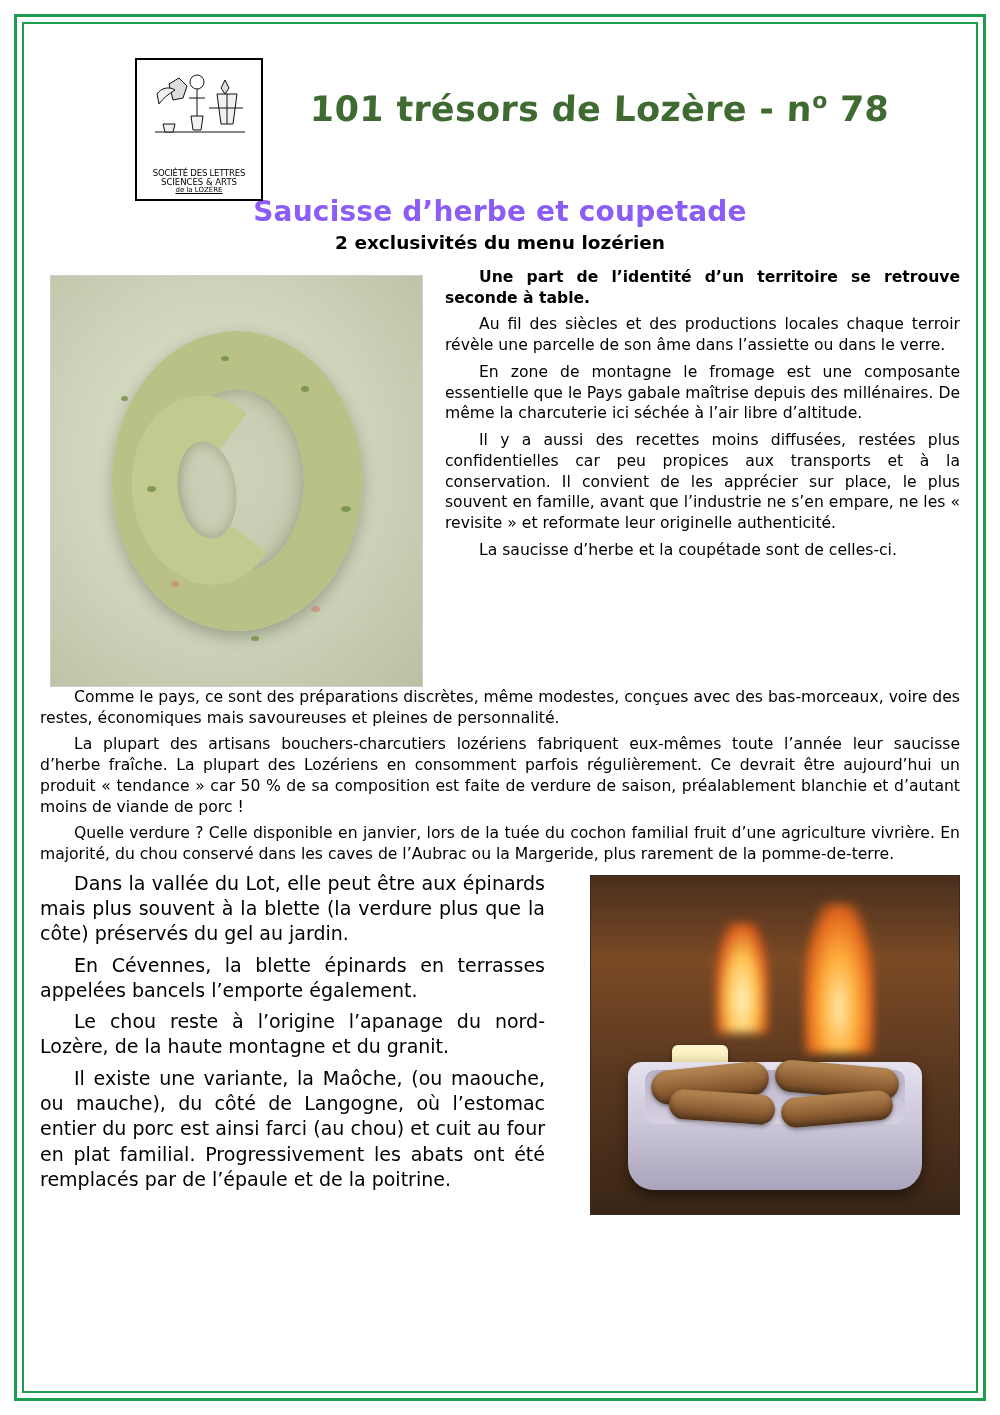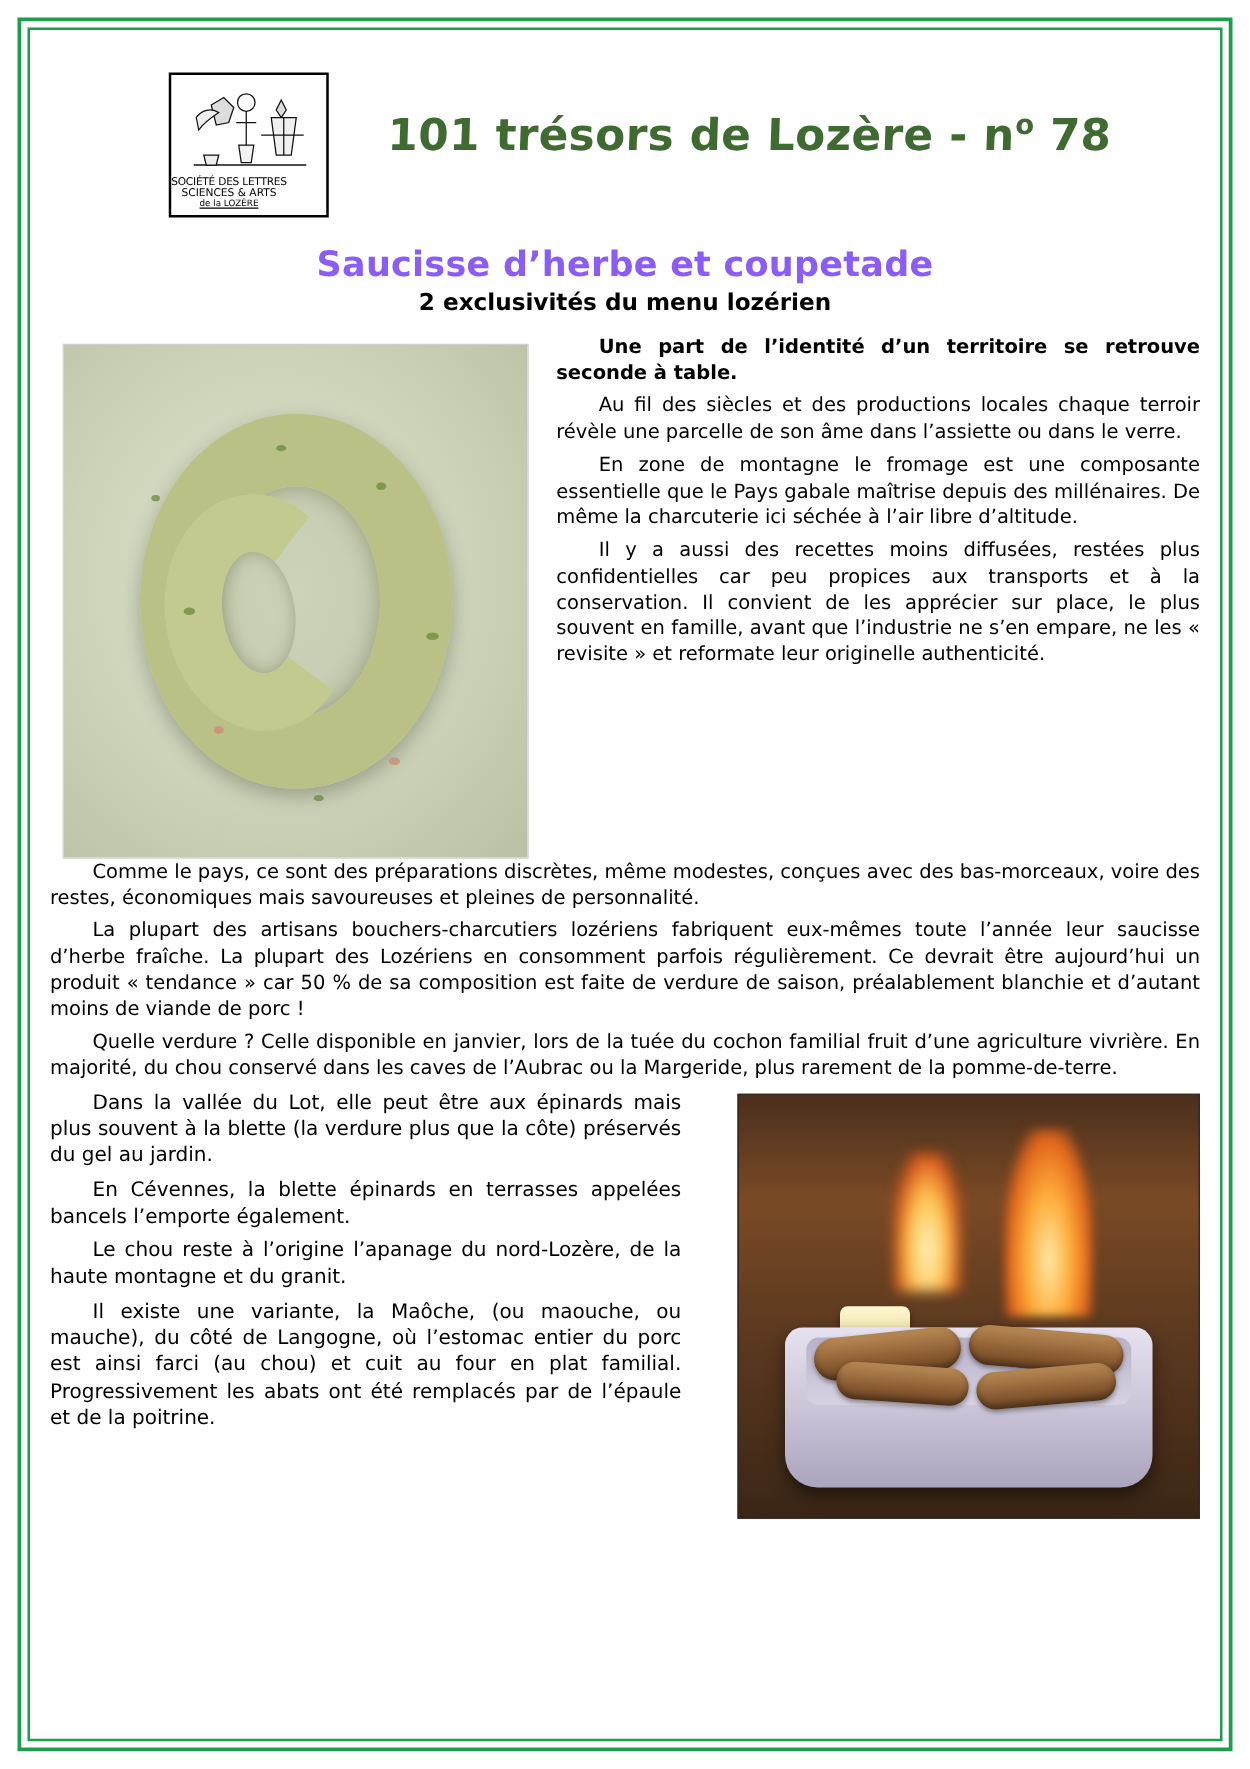--- a/index.html
+++ b/index.html
@@ -50,13 +50,13 @@
     left: 95px;
     top: 18px;
     width: 128px;
-    height: 116px;
+    height: 143px;
     border: 2px solid #000;
     box-sizing: border-box;
     background: #fff;
     display: flex;
     flex-direction: column;
-    align-items: flex-start;
+    align-items: center;
     justify-content: flex-end;
     padding-bottom: 4px;
   }

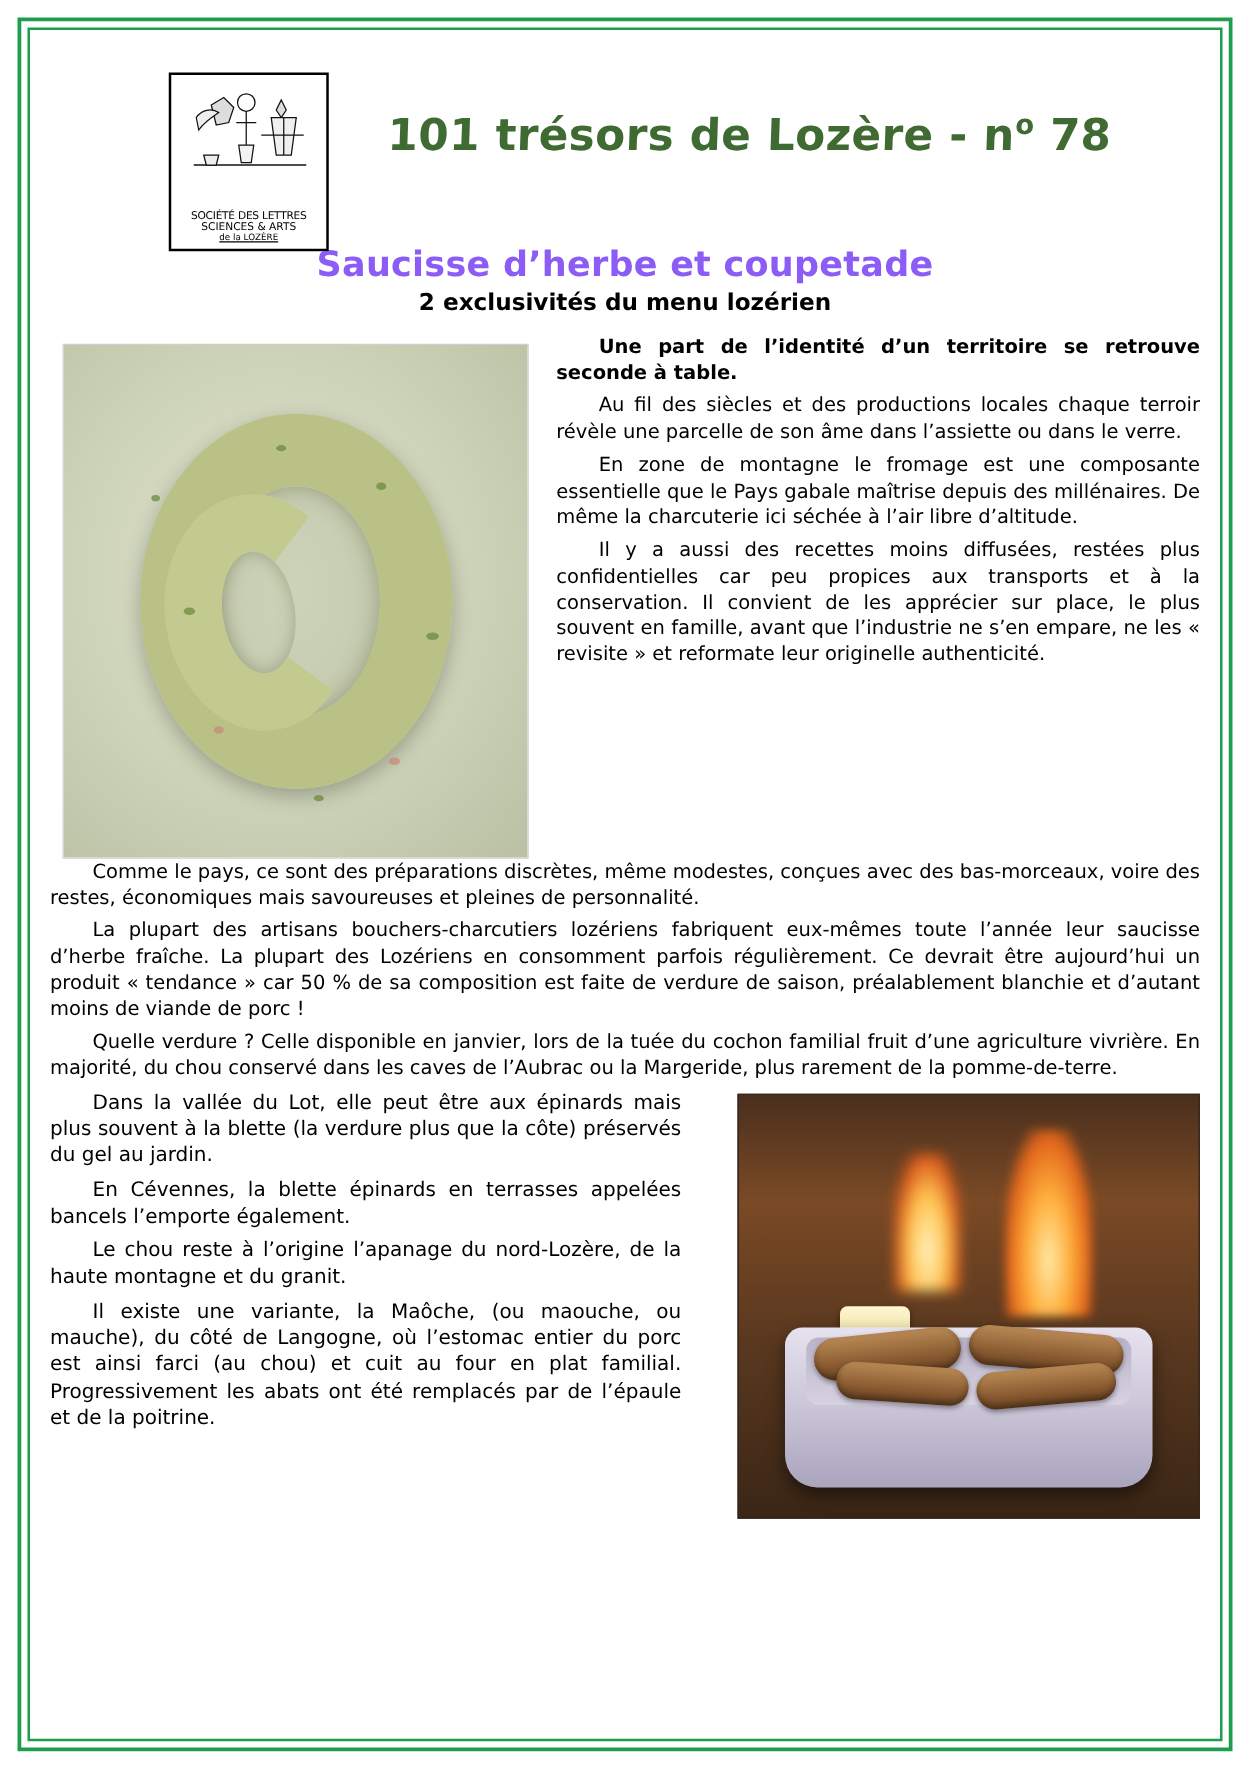--- a/index.html
+++ b/index.html
@@ -358,6 +358,7 @@
       <p>Au fil des siècles et des productions locales chaque terroir révèle une parcelle de son âme dans l’assiette ou dans le verre.</p>
       <p>En zone de montagne le fromage est une composante essentielle que le Pays gabale maîtrise depuis des millénaires. De même la charcuterie ici séchée à l’air libre d’altitude.</p>
       <p>Il y a aussi des recettes moins diffusées, restées plus confidentielles car peu propices aux transports et à la conservation. Il convient de les apprécier sur place, le plus souvent en famille, avant que l’industrie ne s’en empare, ne les « revisite » et reformate leur originelle authenticité.</p>
+      <p>La saucisse d’herbe et la coupétade sont de celles-ci.</p>
     </div>
   </div>
 

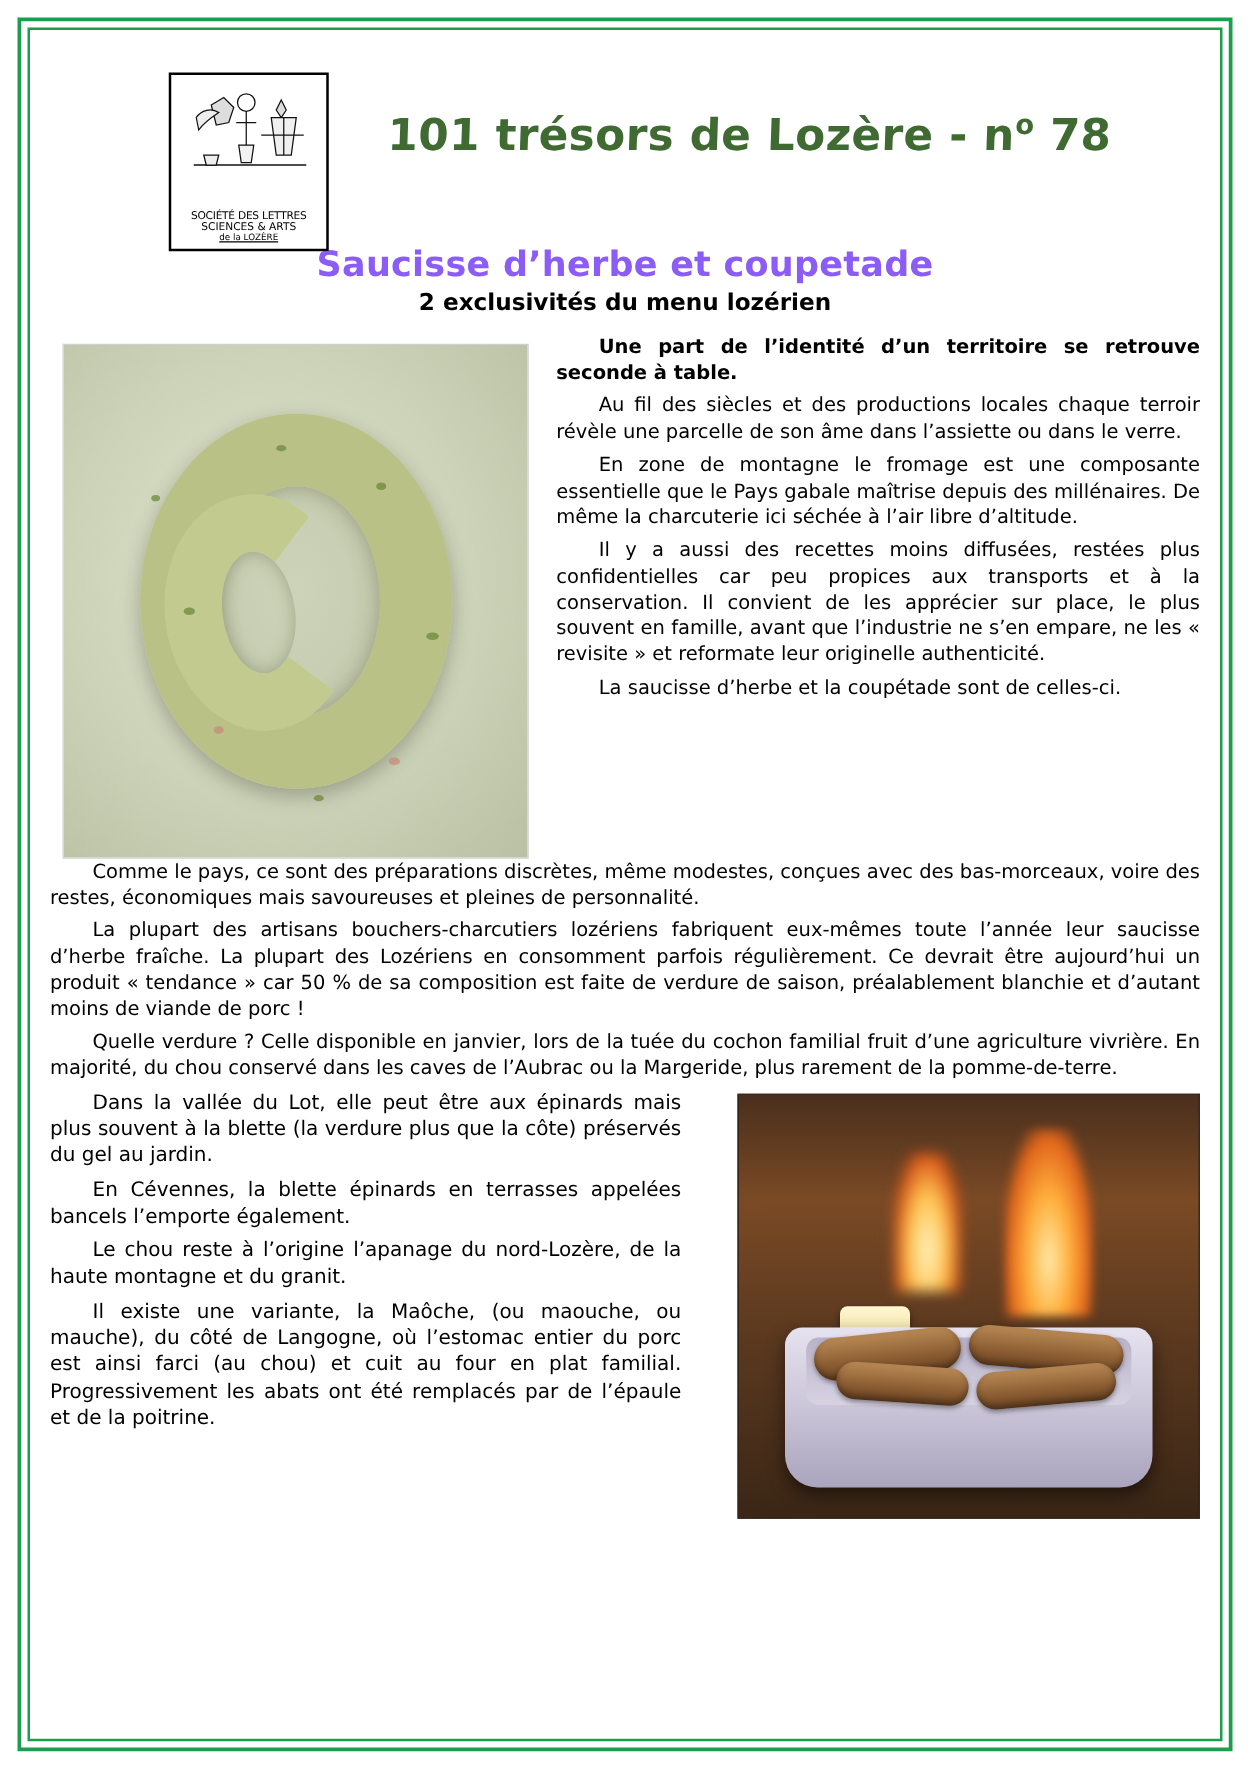--- a/index.html
+++ b/index.html
@@ -214,7 +214,7 @@
   }
   .bottom-text {
     width: 505px;
-    font-size: 16px;
+    font-size: 19px;
     line-height: 1.33;
     text-align: justify;
   }

